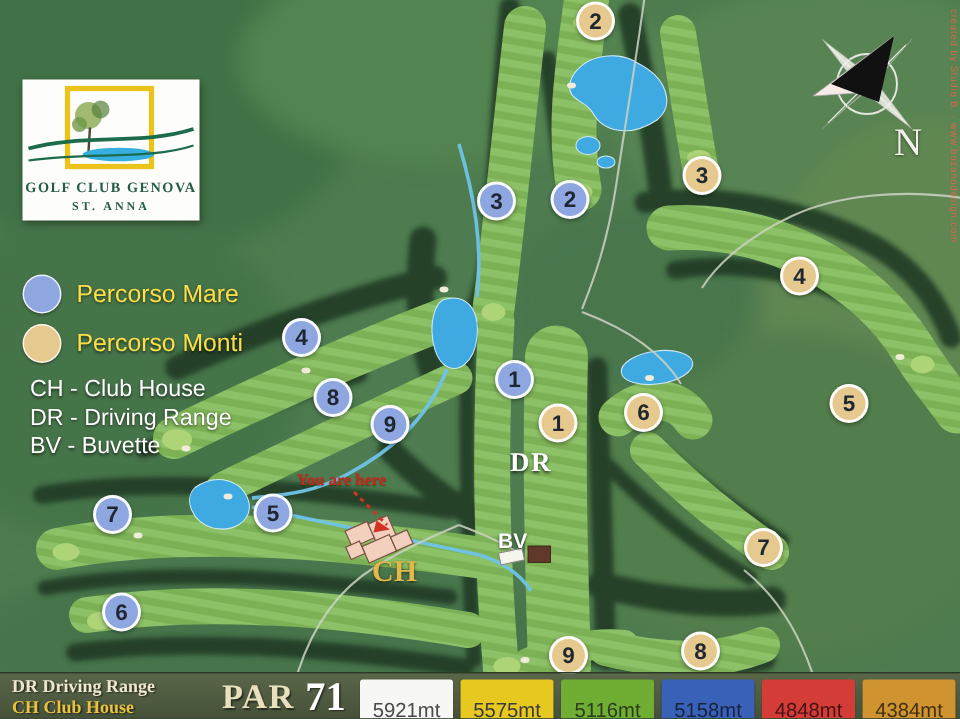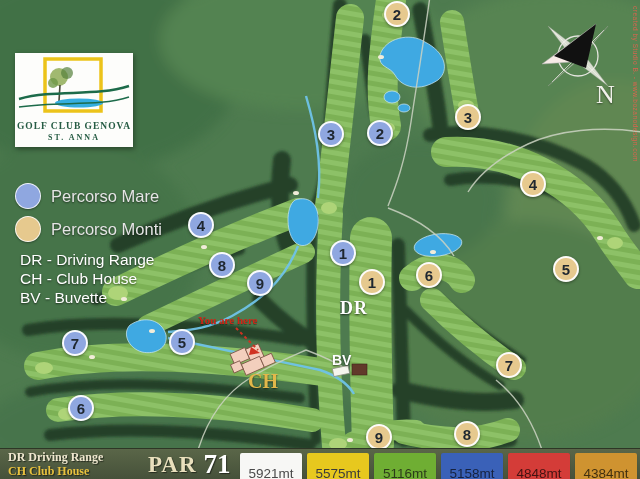--- a/index.html
+++ b/index.html
@@ -22,7 +22,7 @@
   .legend-row{position:absolute;display:flex;align-items:center;gap:10px;}
   .legend-swatch{width:24px;height:24px;border-radius:50%;border:1.5px solid rgba(255,255,255,.85);
                  box-shadow:0 1px 2px rgba(0,0,0,.35);}
-  .legend-label{color:#e5e5e5;font-size:16.5px;text-shadow:0 1px 2px rgba(0,0,0,.6);}
+  .legend-label{color:#fde047;font-size:16.5px;text-shadow:0 1px 2px rgba(0,0,0,.6);}
   .legend-abbrev{position:absolute;left:20px;top:250px;color:#fff;font-size:15.5px;
                  line-height:19px;text-shadow:0 1px 2px rgba(0,0,0,.6);}
 

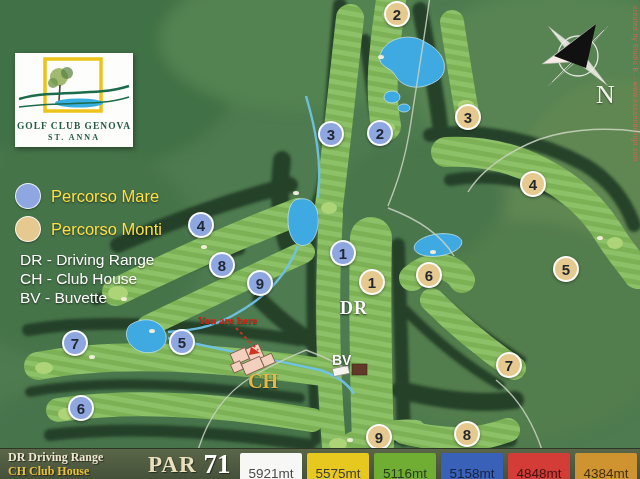--- a/index.html
+++ b/index.html
@@ -231,8 +231,8 @@
       <div class="legend-label">Percorso Monti</div>
     </div>
     <div class="legend-abbrev">
+      <div>CH - Club House</div>
       <div>DR - Driving Range</div>
-      <div>CH - Club House</div>
       <div>BV - Buvette</div>
     </div>
 

